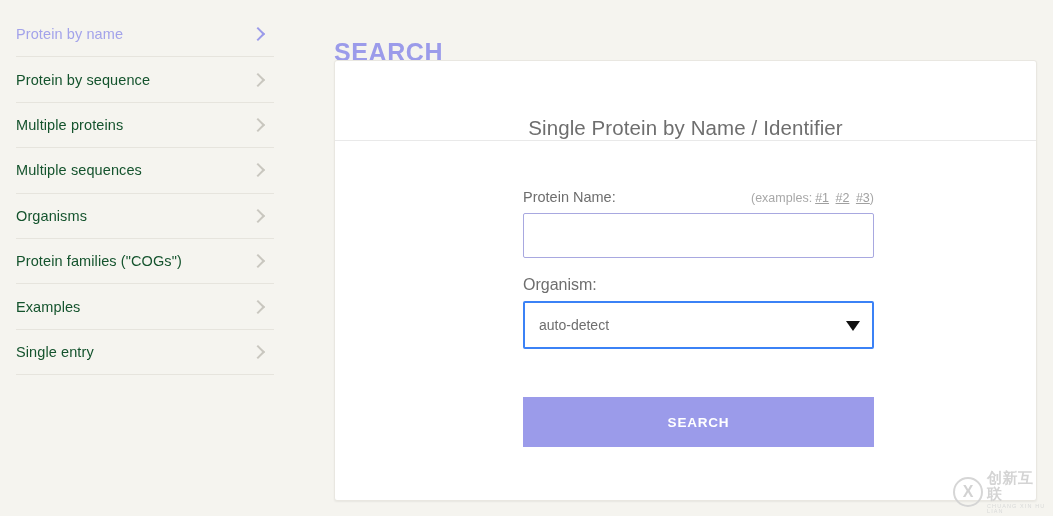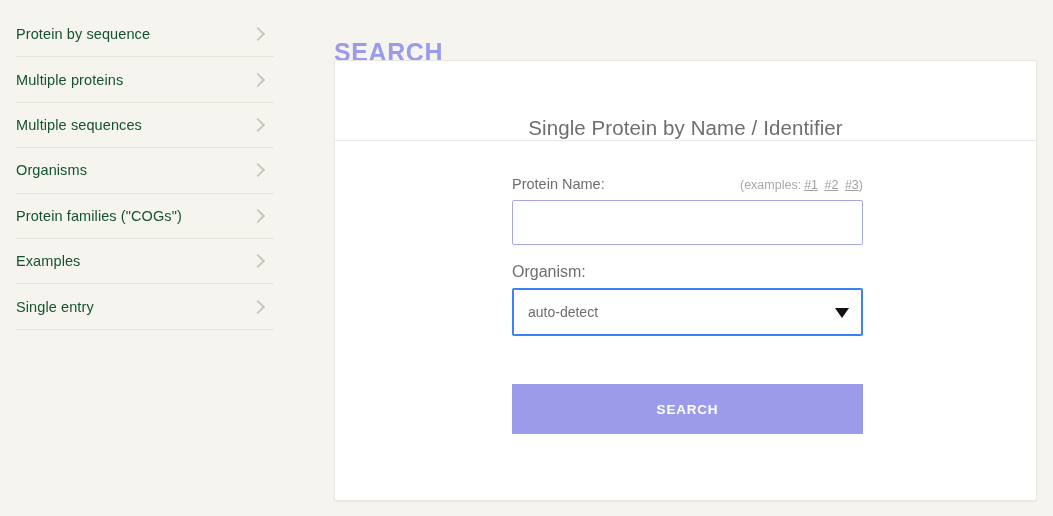--- a/index.html
+++ b/index.html
@@ -259,6 +259,10 @@
 
   <nav class="sidebar">
 
+    <div class="nav-item active">
+      <span class="nav-label">Protein by name</span>
+      <span class="chev"></span>
+    </div>
 
     <div class="nav-item">
       <span class="nav-label">Protein by sequence</span>

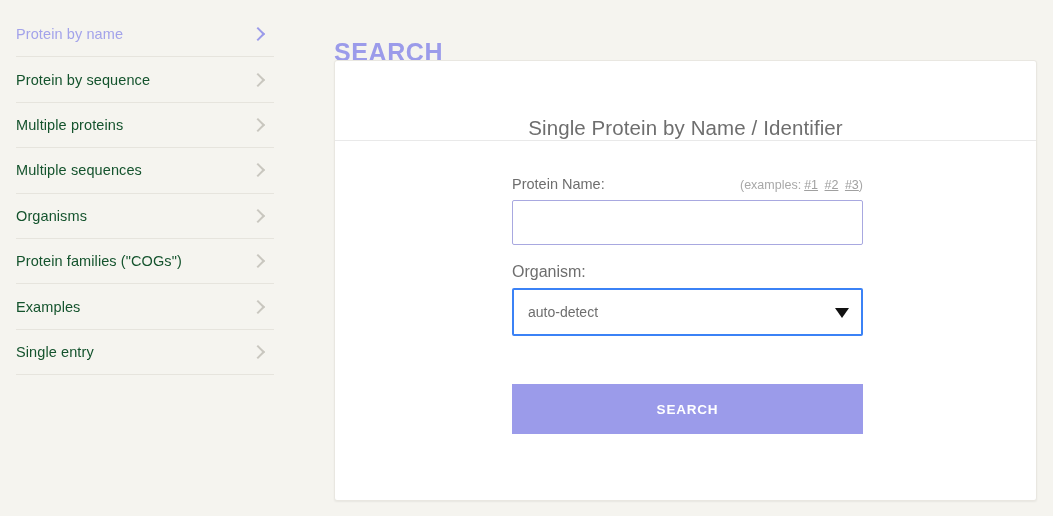--- a/index.html
+++ b/index.html
@@ -114,9 +114,9 @@
   }
   .form {
     width: 351px;
-    margin: 3px auto;
-    position: relative;
-    left: 2px;
+    margin: 16px auto;
+    position: relative;
+    left: 13px;
   }
   .field-row {
     display: flex;

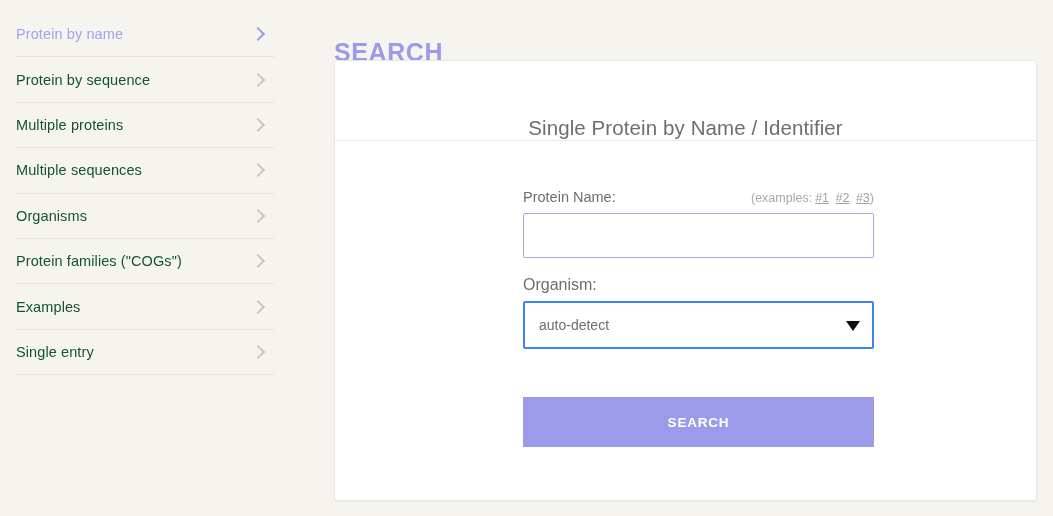--- a/index.html
+++ b/index.html
@@ -338,6 +338,13 @@
     </section>
   </main>
 
+  <div class="watermark">
+    <span class="wm-logo"></span>
+    <span class="wm-text">
+      <span class="wm-cn">创新互联</span>
+      <span class="wm-py" style="display:block;">CHUANG XIN HU LIAN</span>
+    </span>
+  </div>
 
 </div>
 

